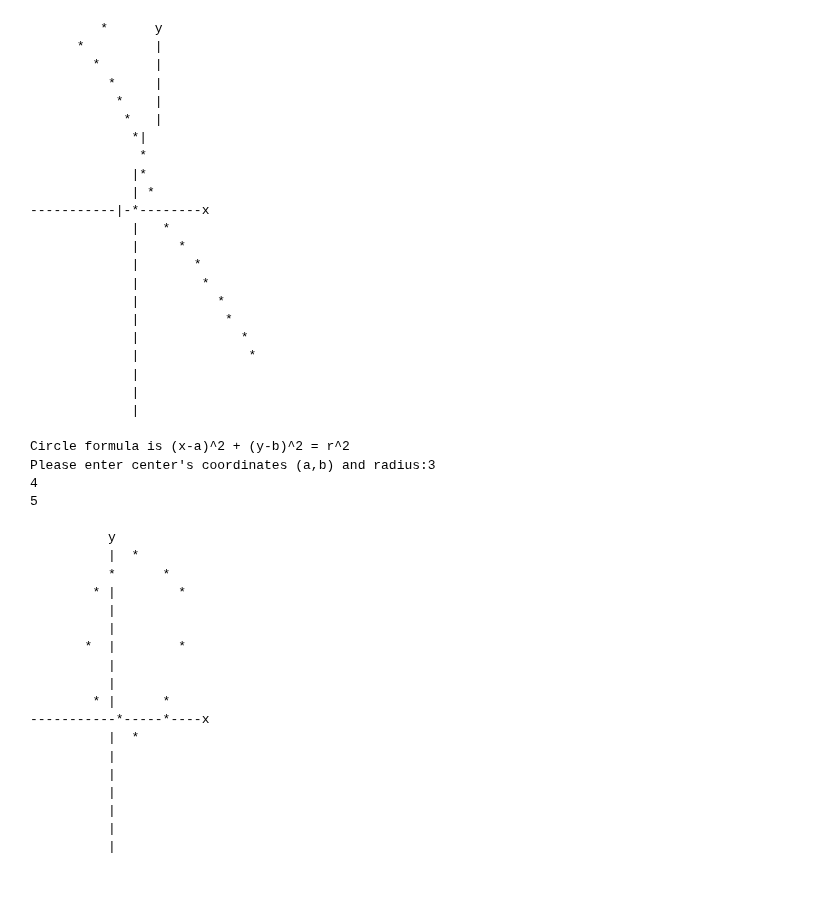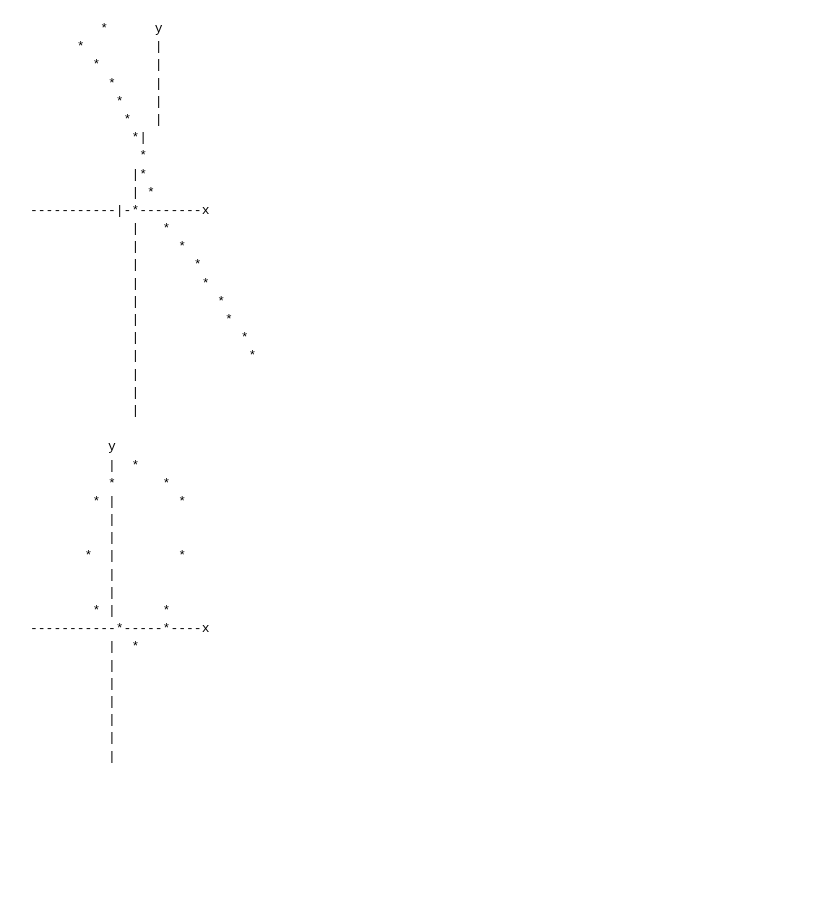--- a/index.html
+++ b/index.html
@@ -54,6 +54,11 @@
              |
              |
 </pre>
+<pre>Circle formula is (x-a)^2 + (y-b)^2 = r^2
+Please enter center's coordinates (a,b) and radius:3
+4
+5
+</pre>
 <pre>          y
           |  *
           *      *

